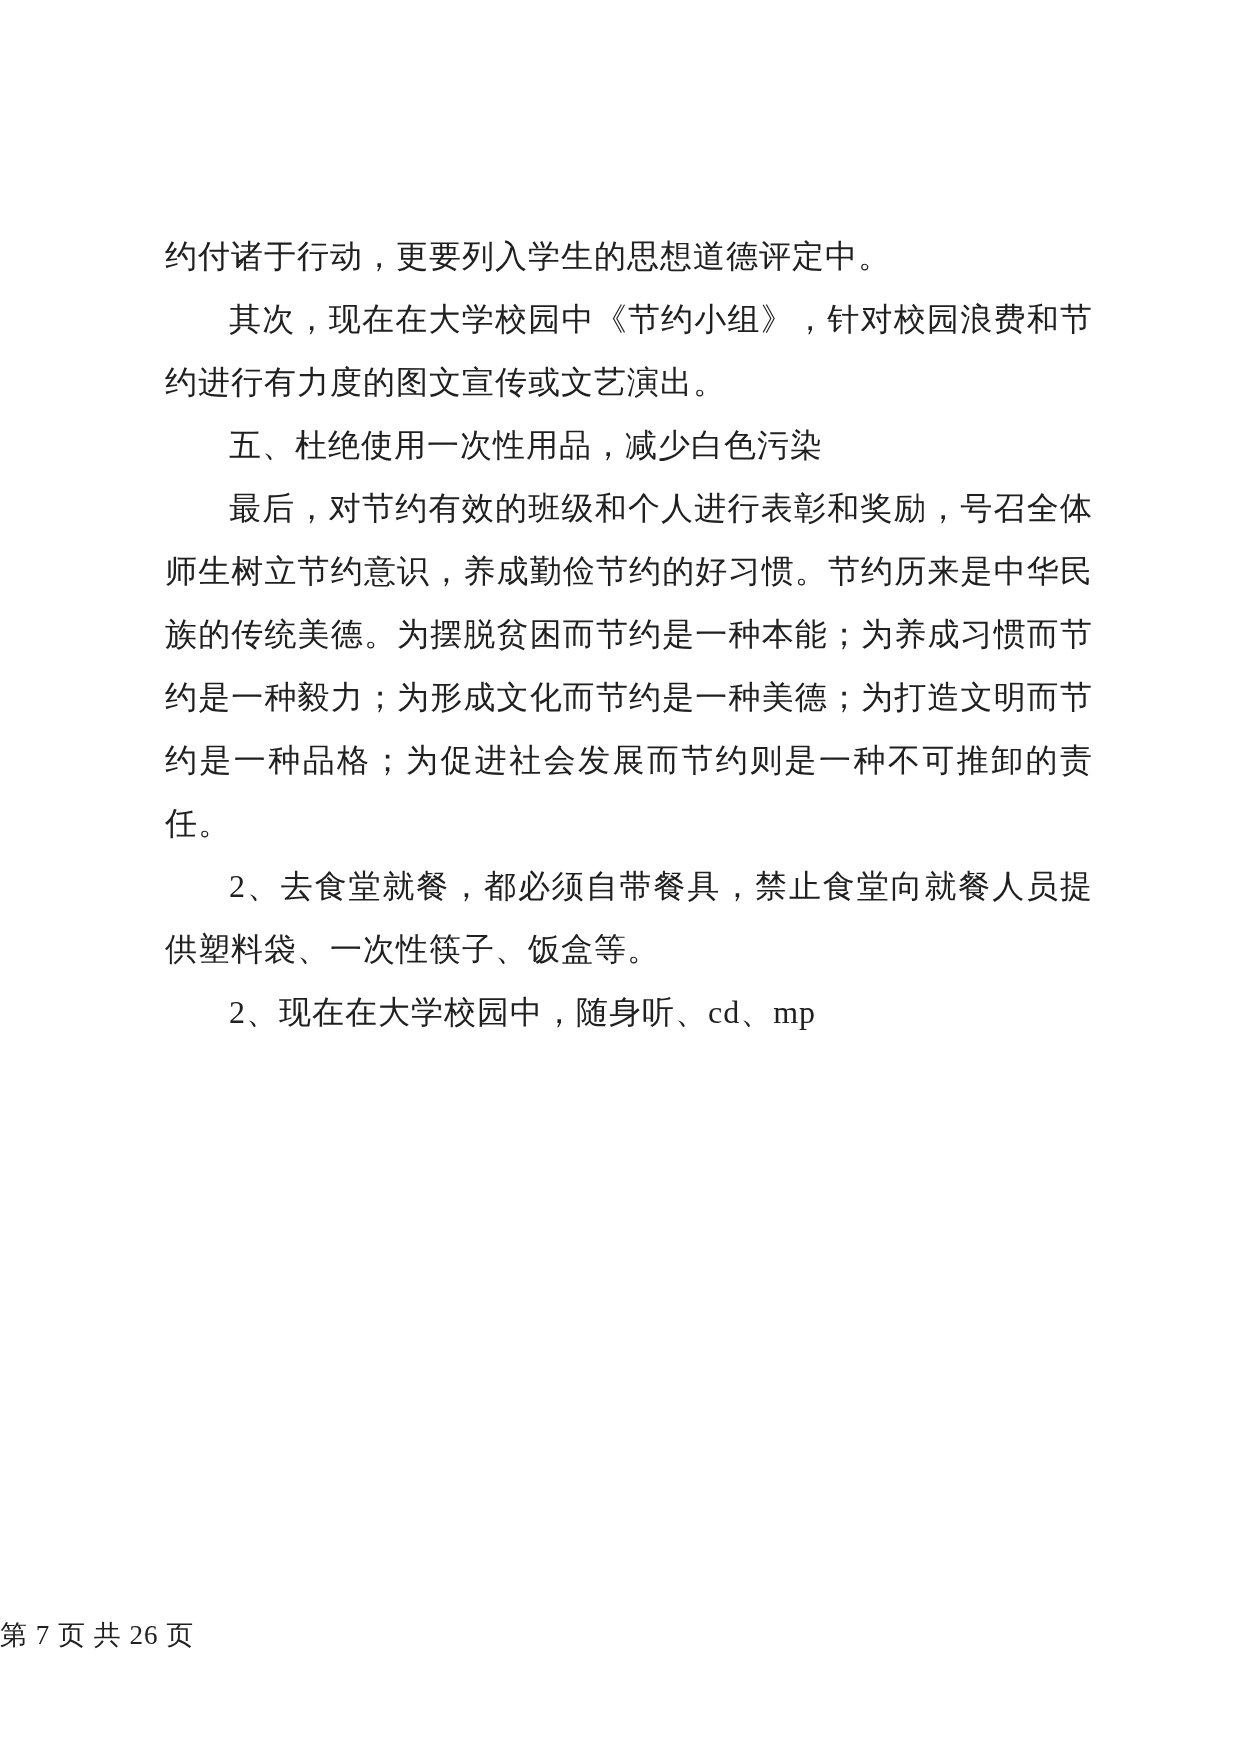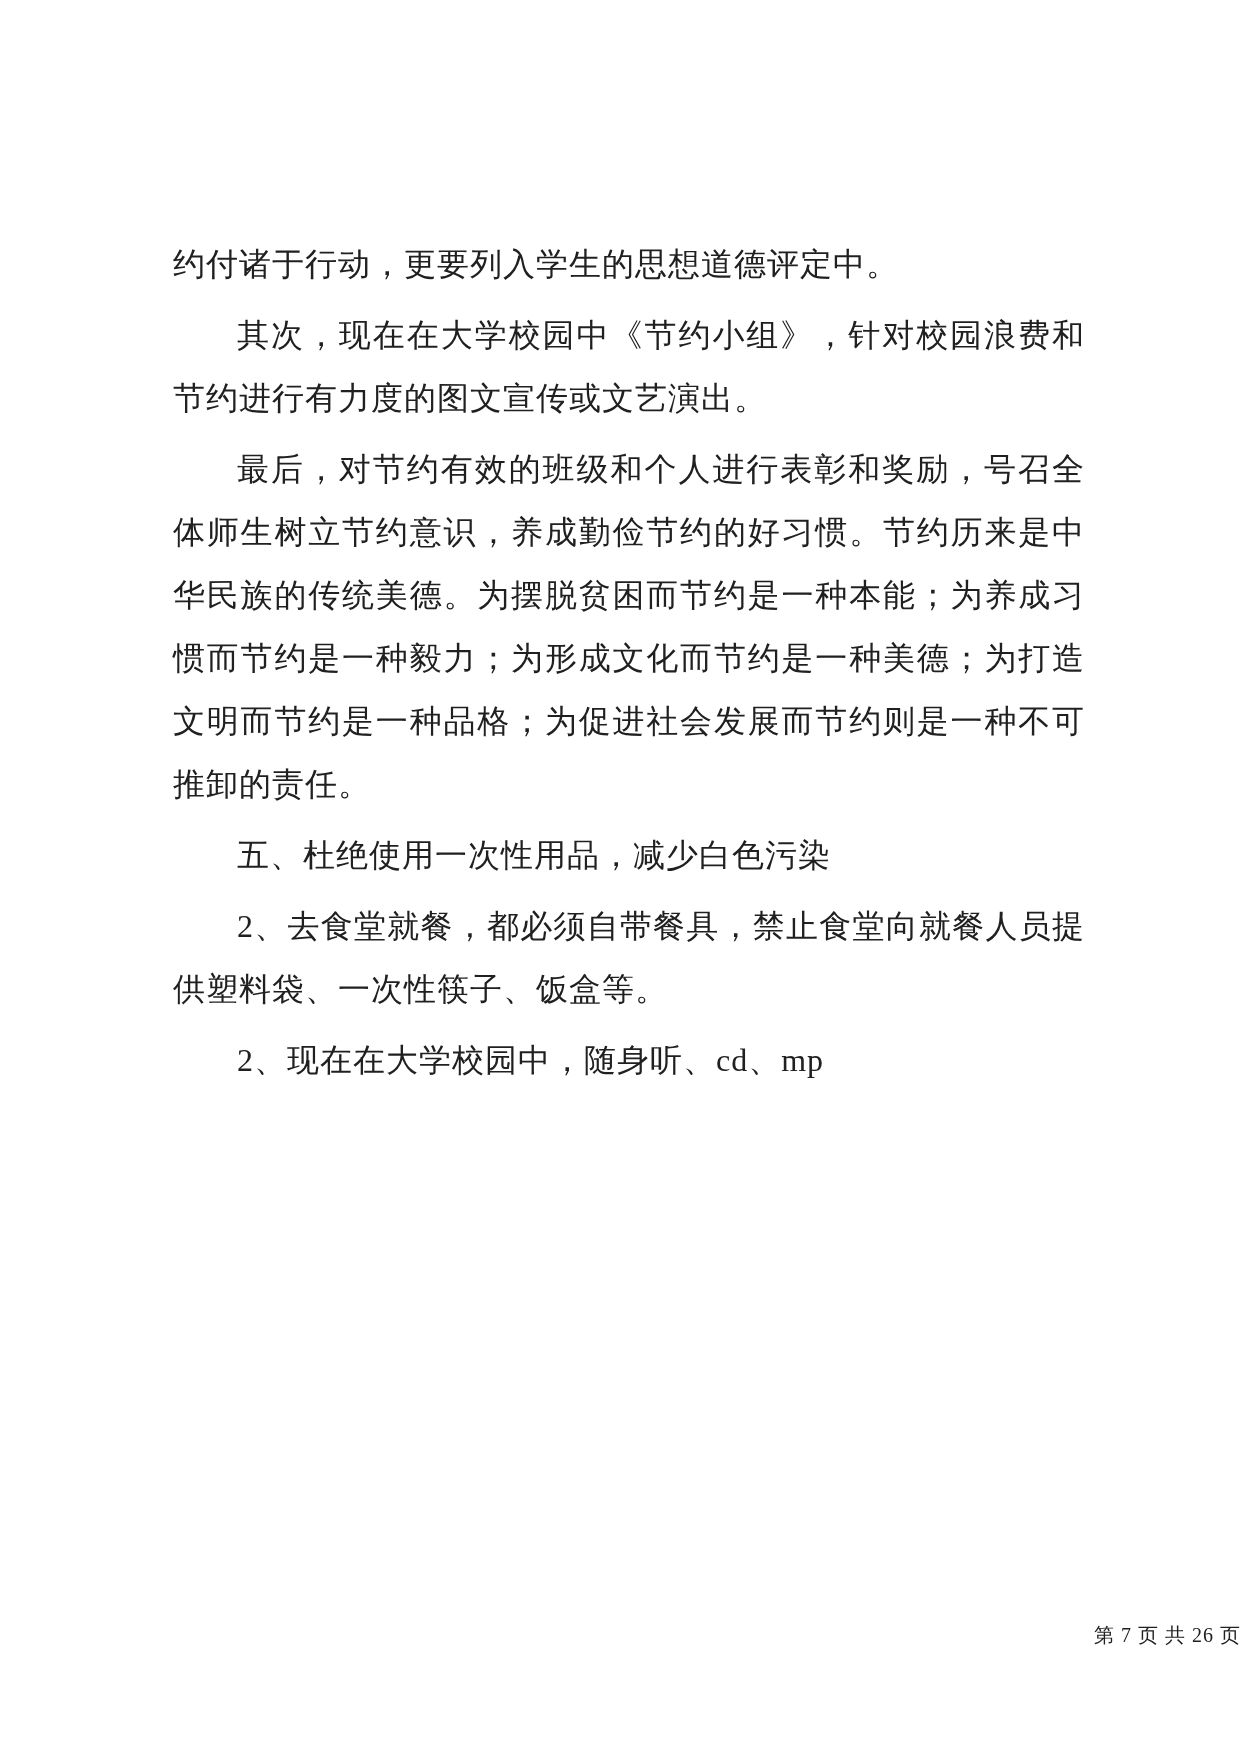--- a/index.html
+++ b/index.html
@@ -28,7 +28,7 @@
     letter-spacing: 1px;
   }
   .content p {
-    margin: 8px;
+    margin: 0;
     padding: 0;
     text-indent: 2em;
   }

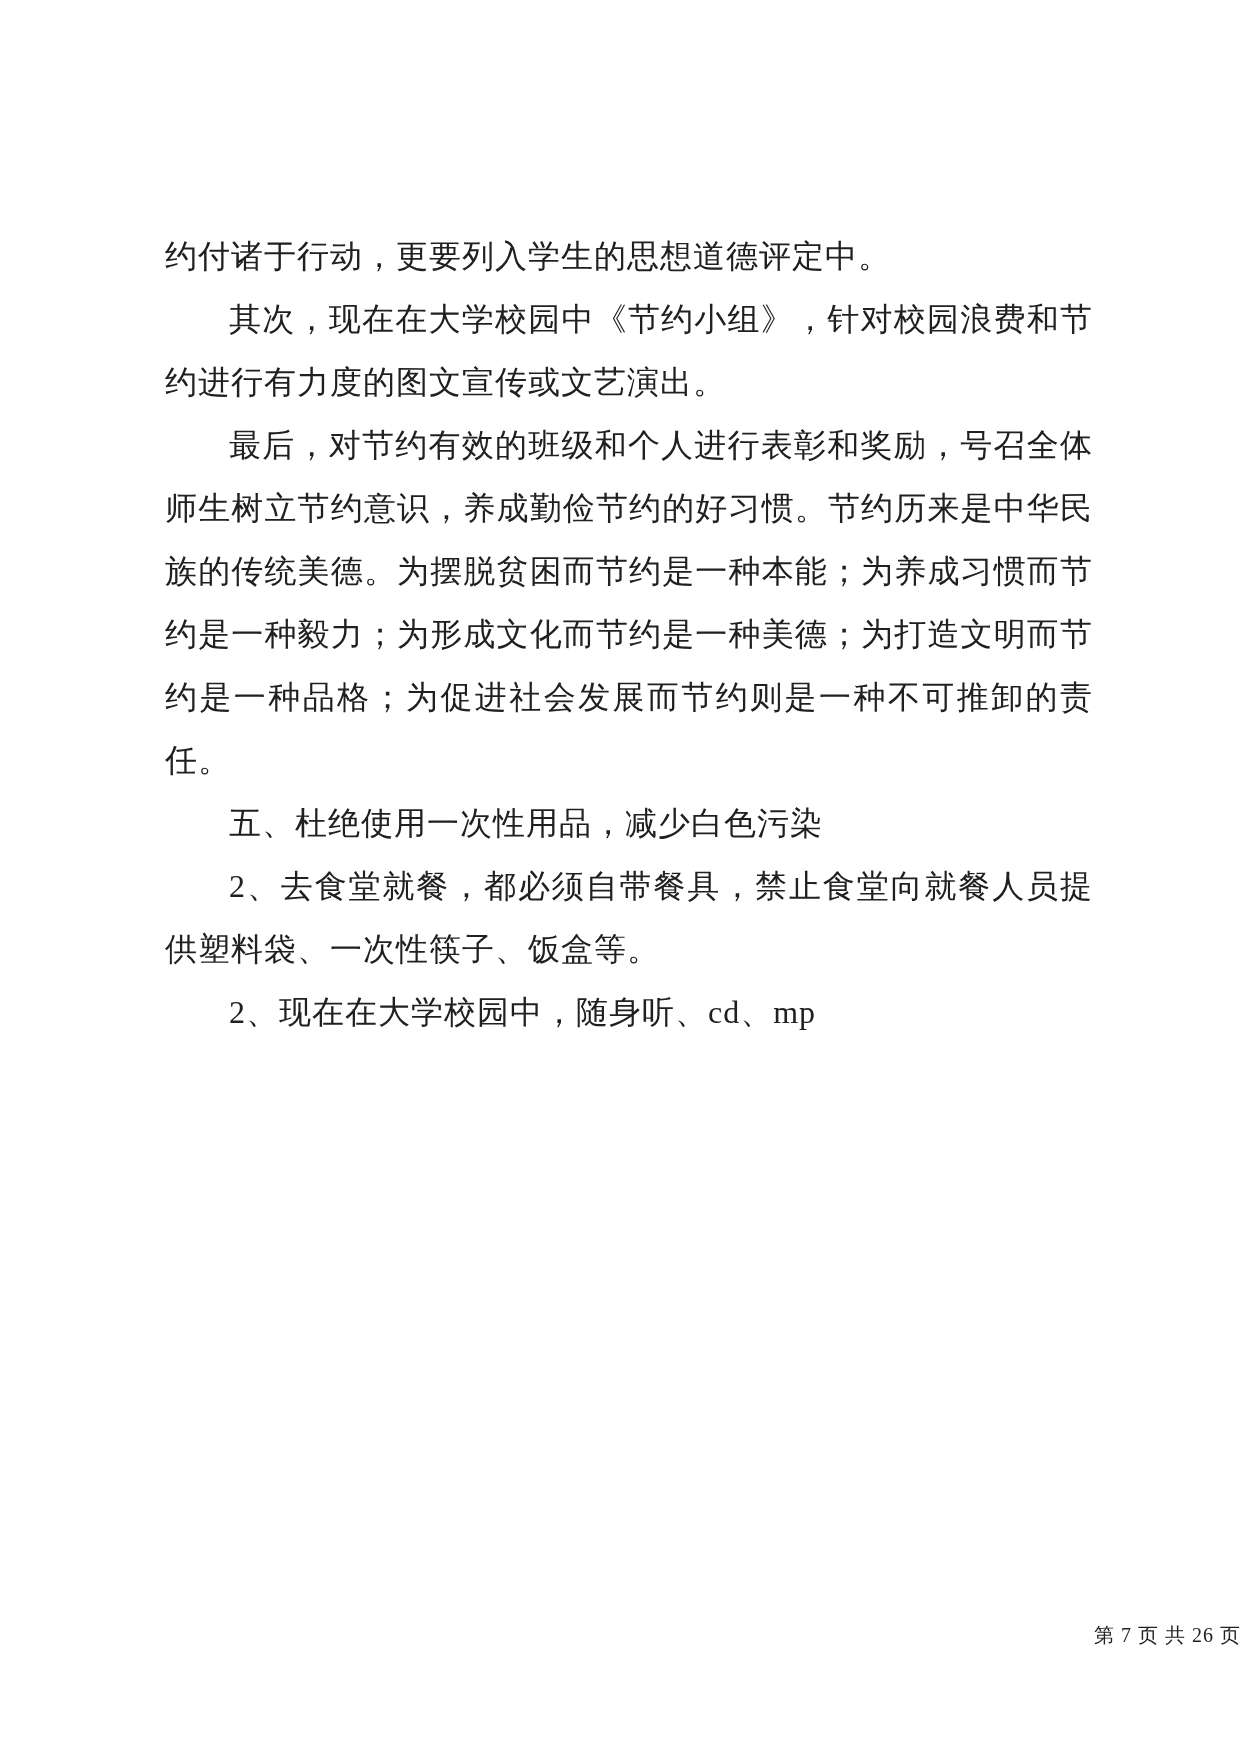--- a/index.html
+++ b/index.html
@@ -54,8 +54,8 @@
   <div class="content">
     <p class="no-indent">约付诸于行动，更要列入学生的思想道德评定中。</p>
     <p>其次，现在在大学校园中《节约小组》，针对校园浪费和节约进行有力度的图文宣传或文艺演出。</p>
+    <p>五、杜绝使用一次性用品，减少白色污染</p>
     <p>最后，对节约有效的班级和个人进行表彰和奖励，号召全体师生树立节约意识，养成勤俭节约的好习惯。节约历来是中华民族的传统美德。为摆脱贫困而节约是一种本能；为养成习惯而节约是一种毅力；为形成文化而节约是一种美德；为打造文明而节约是一种品格；为促进社会发展而节约则是一种不可推卸的责任。</p>
-    <p>五、杜绝使用一次性用品，减少白色污染</p>
     <p>2、去食堂就餐，都必须自带餐具，禁止食堂向就餐人员提供塑料袋、一次性筷子、饭盒等。</p>
     <p>2、现在在大学校园中，随身听、cd、mp</p>
   </div>

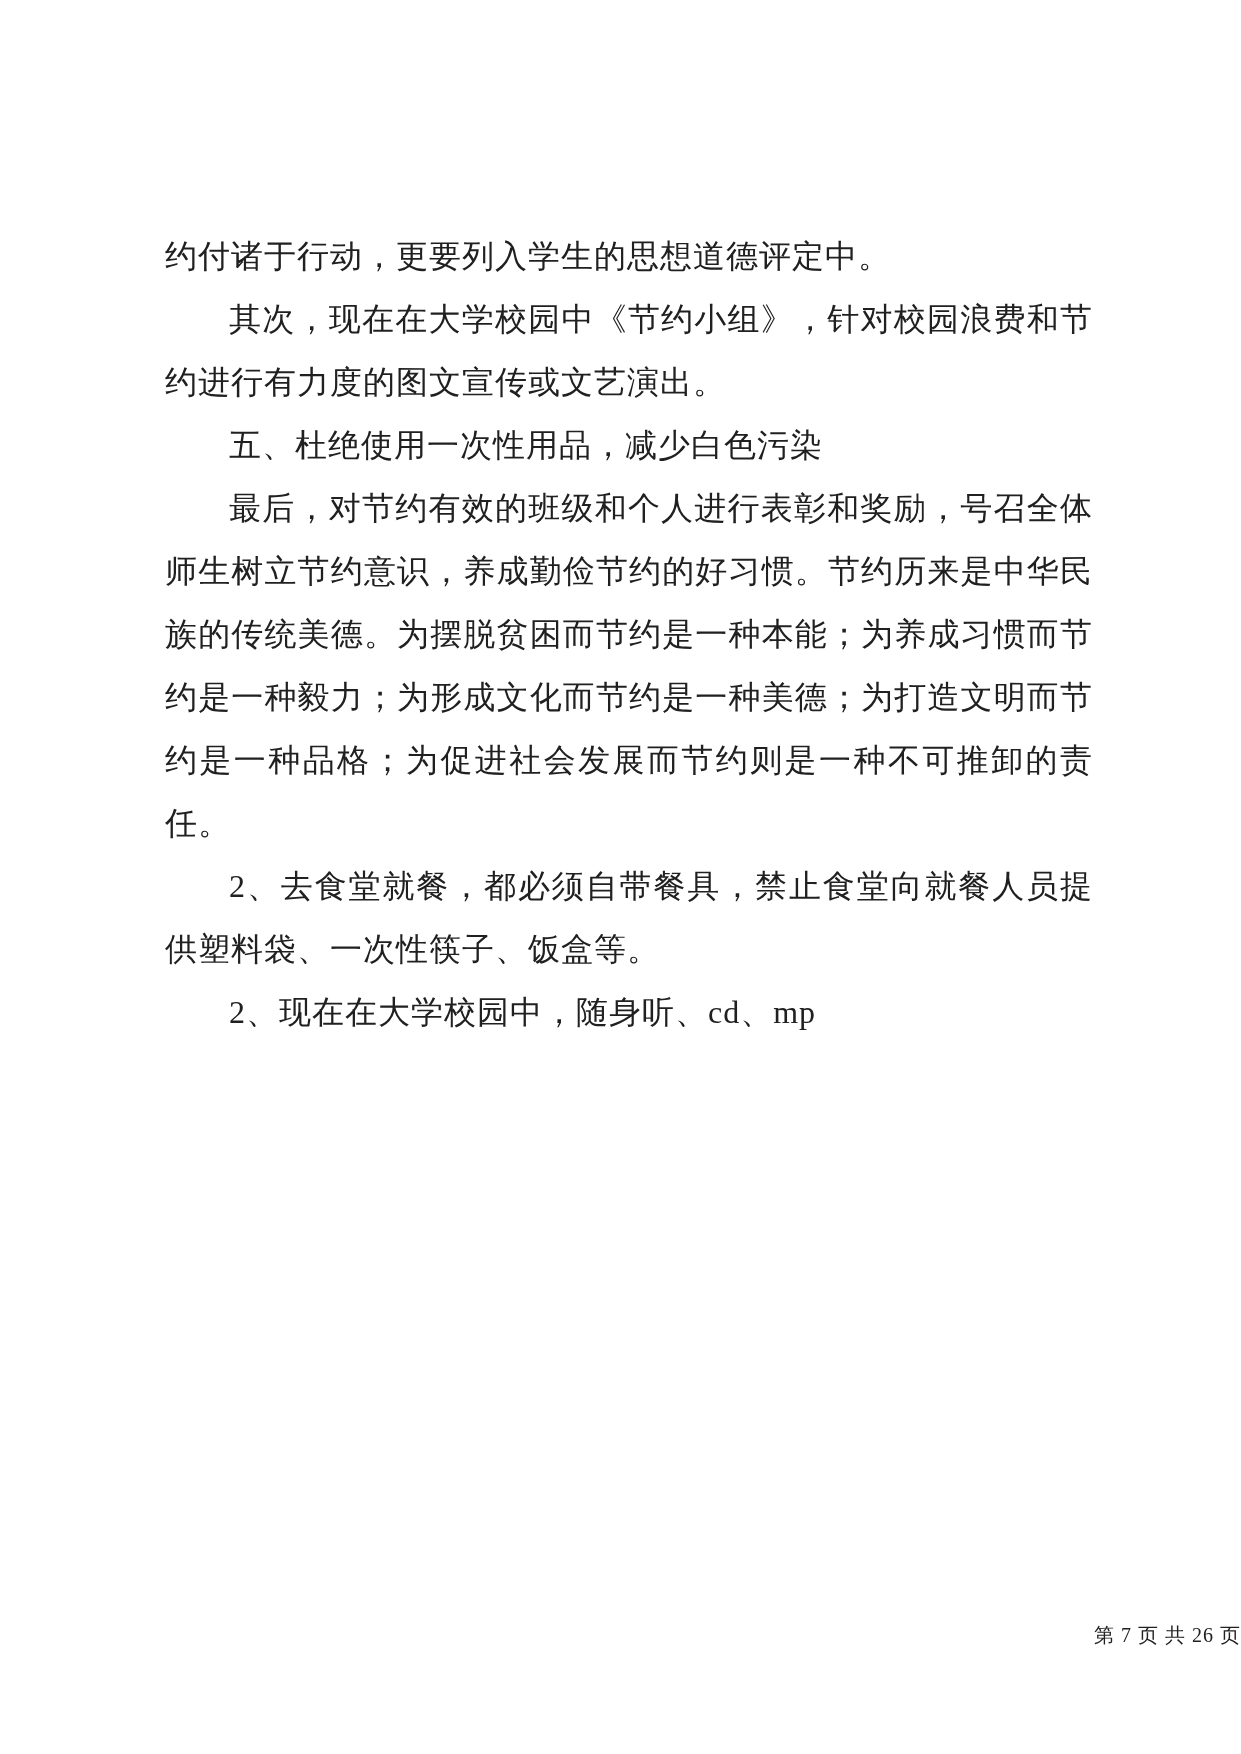--- a/index.html
+++ b/index.html
@@ -40,8 +40,8 @@
     left: 0;
     top: 1612px;
     width: 100%;
-    text-align: right;
-    font-size: 20px;
+    text-align: left;
+    font-size: 27px;
     line-height: 46px;
     color: #202020;
     letter-spacing: 1px;

